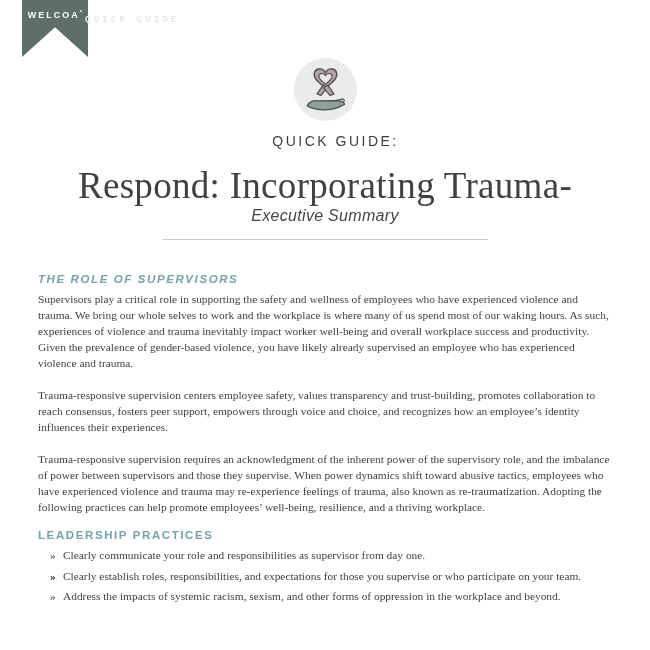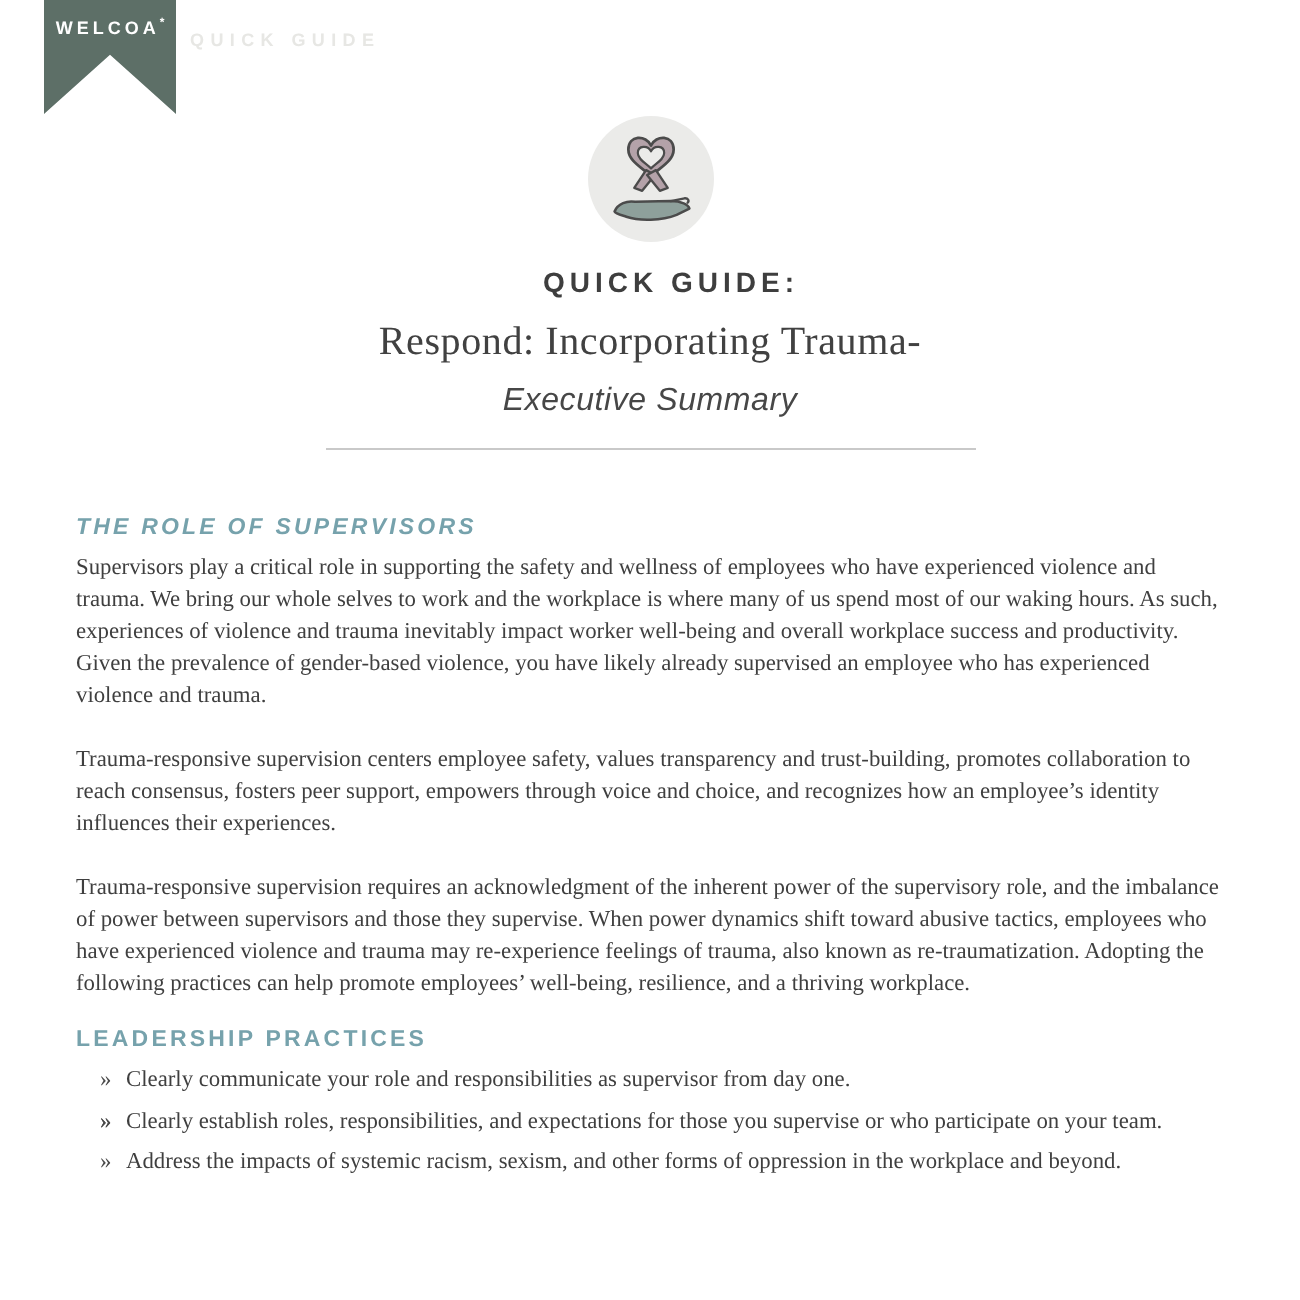--- a/index.html
+++ b/index.html
@@ -35,8 +35,8 @@
   .ribbon-text sup { font-size: 6px; letter-spacing: 0; }
   .top-guide-label {
     position: absolute;
-    left: 95px; top: 15px;
-    font-family: Liberation Sans, sans-serif;
+    left: 85px; top: 15px;
+    font-family: Liberation Mono, monospace;
     font-size: 9px;
     font-weight: bold;
     letter-spacing: 3.2px;

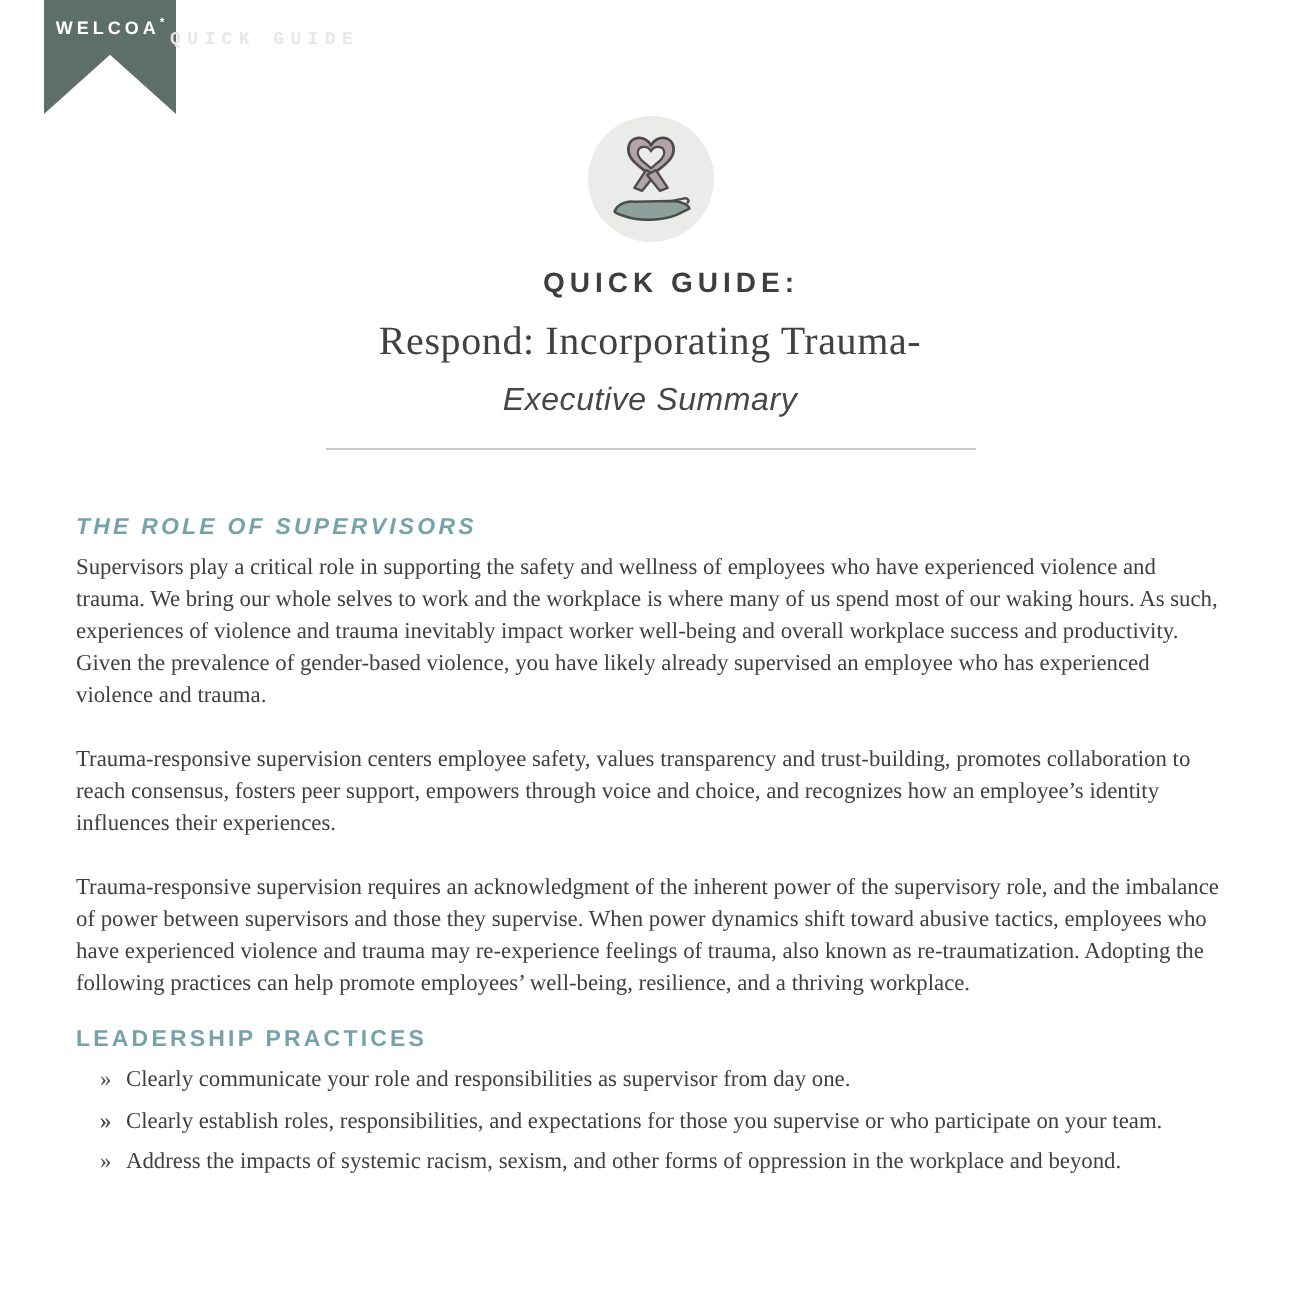--- a/index.html
+++ b/index.html
@@ -56,7 +56,7 @@
     margin-top: 12px;
     font-family: "Liberation Sans", sans-serif;
     font-size: 14px;
-    font-weight: bold;
+    font-weight: normal;
     letter-spacing: 2.5px;
     color: #3e3e3e;
     padding-left: 21px;

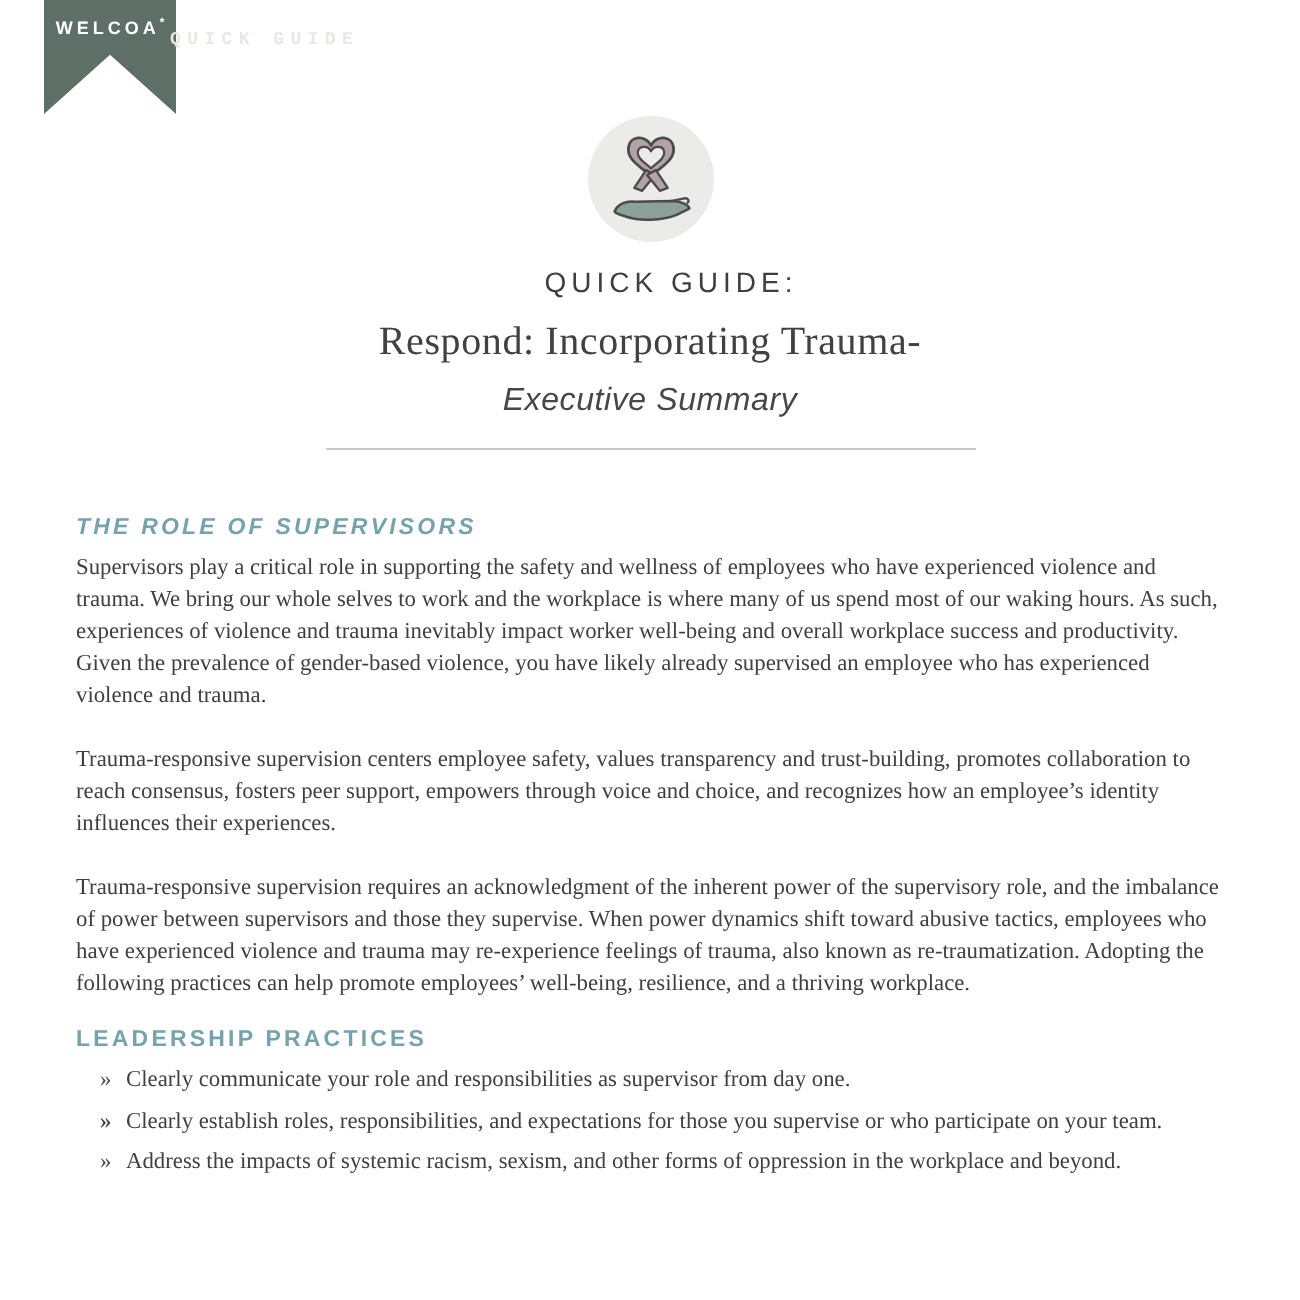--- a/index.html
+++ b/index.html
@@ -62,10 +62,10 @@
     padding-left: 21px;
   }
   .title {
-    margin-top: 5px;
+    margin-top: 20px;
     font-family: "Liberation Serif", serif;
     font-weight: 400;
-    font-size: 20px;
+    font-size: 37px;
     line-height: 34px;
     color: #414141;
     letter-spacing: 0.3px;

